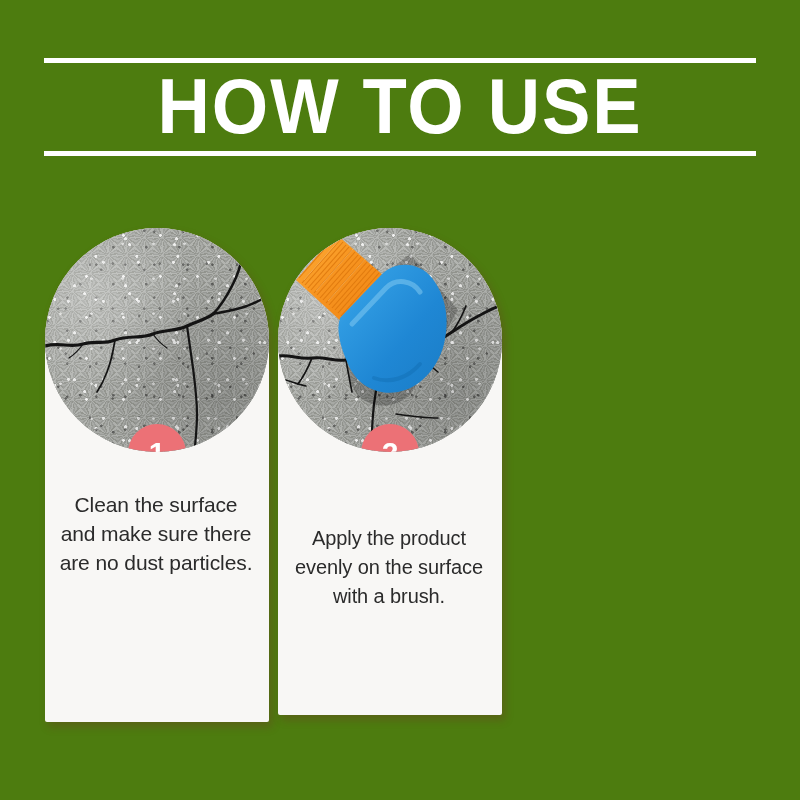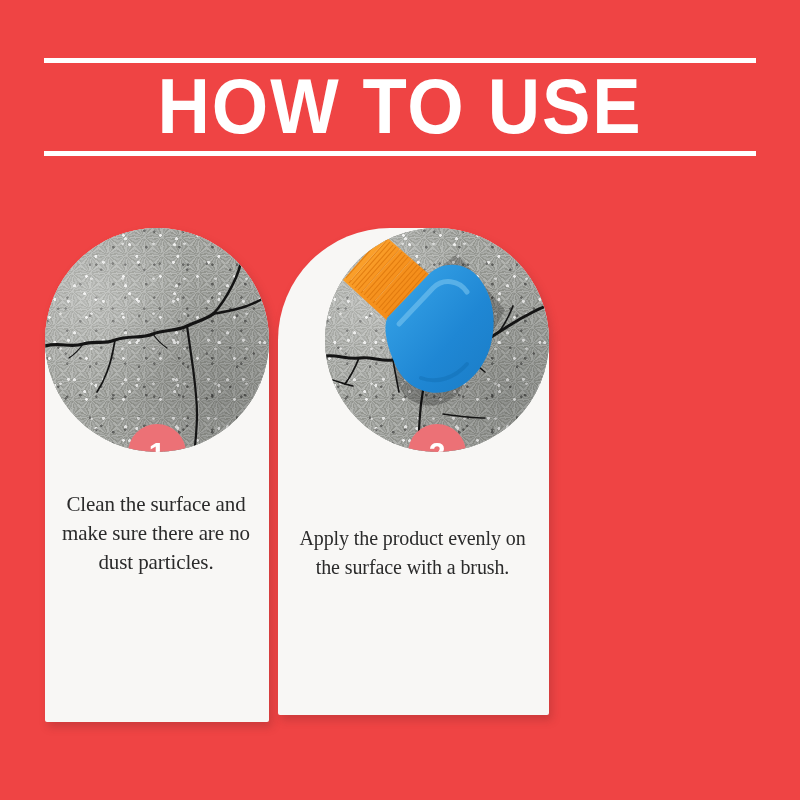--- a/index.html
+++ b/index.html
@@ -19,7 +19,7 @@
     position: relative;
     width: 800px;
     height: 800px;
-    background: #ef4444;
+    background: #4d7c0f;
   }
 
   

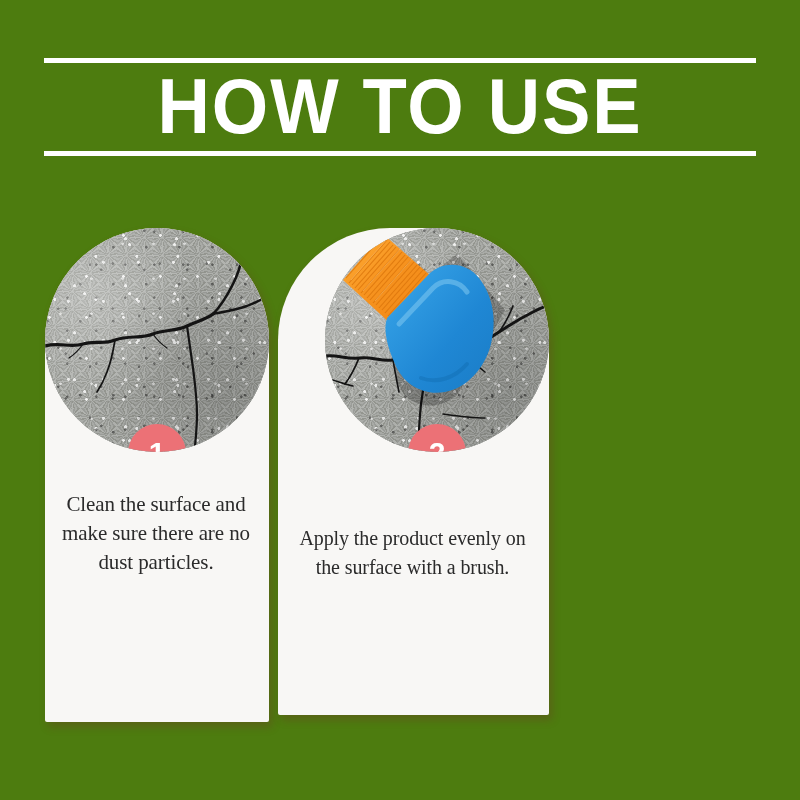--- a/index.html
+++ b/index.html
@@ -171,7 +171,7 @@
     top: 262px;
     text-align: center;
     color: #2b2b2b;
-    font-family: Liberation Serif, serif;
+    font-family: Liberation Sans, sans-serif;
     font-size: 21px;
     line-height: 29px;
     letter-spacing: -0.1px;

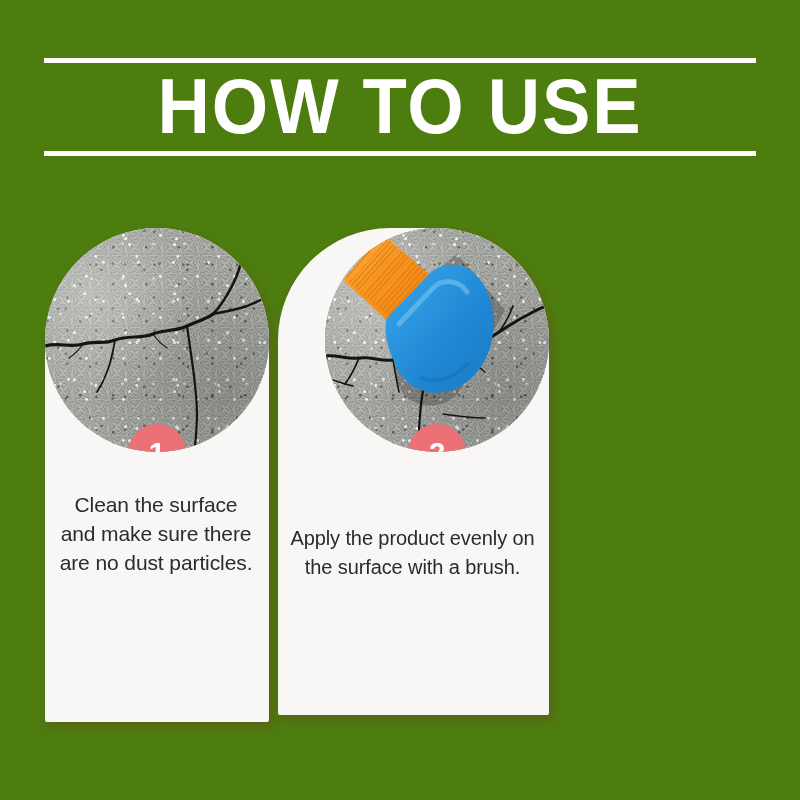--- a/index.html
+++ b/index.html
@@ -80,7 +80,7 @@
     overflow: hidden;
   }
   .card-1 { left: 0px;   height: 494px; }
-  .card-2 { left: 233px; height: 487px; padding-left: 47px; }
+  .card-2 { left: 233px; height: 487px; }
   .card-3 { left: 467px; height: 487px; }
 
   

